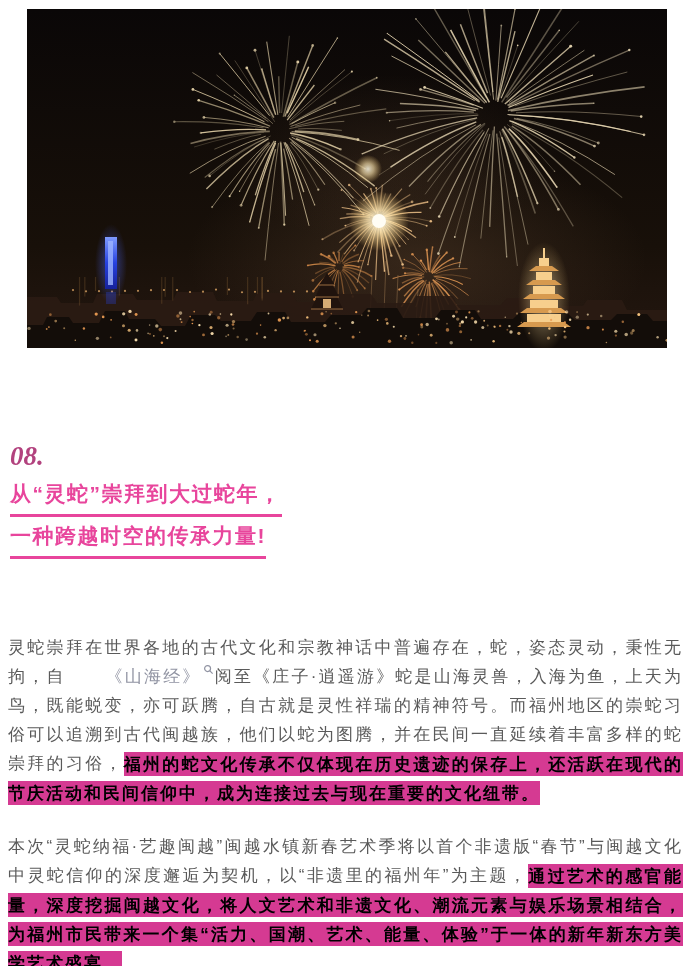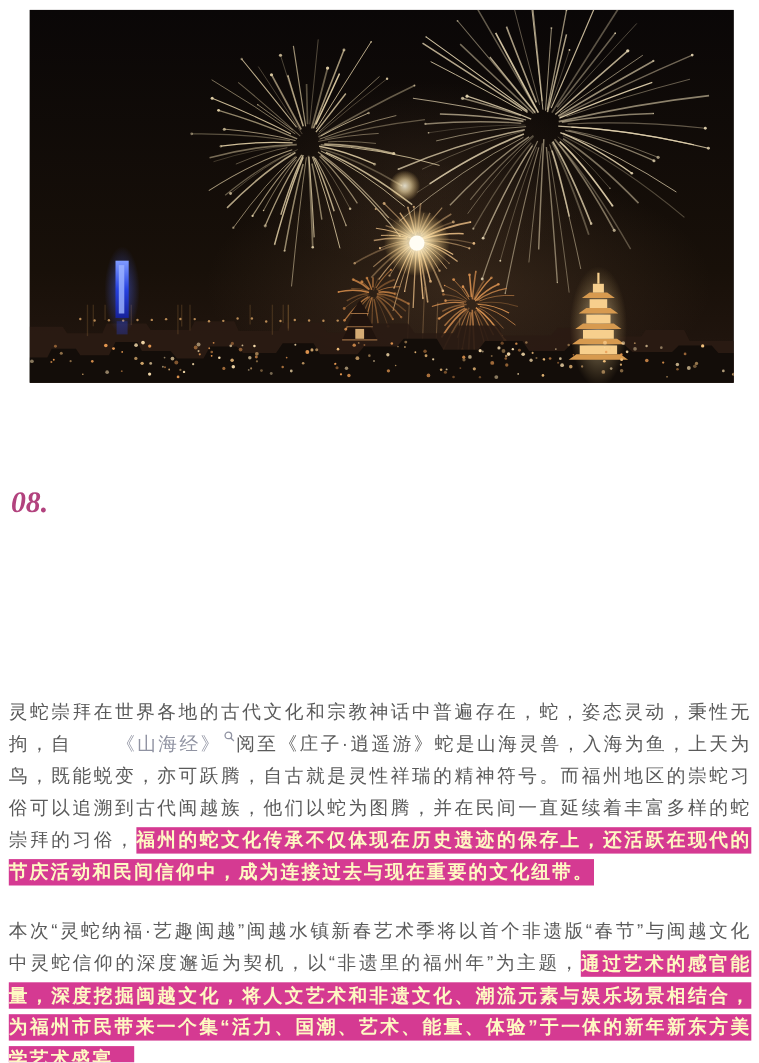--- a/index.html
+++ b/index.html
@@ -656,6 +656,7 @@
   <div class="section-number">08.</div>
 
   <div class="headline">
+    <div class="headline-line">从“灵蛇”崇拜到大过蛇年，</div>
   </div>
 
 

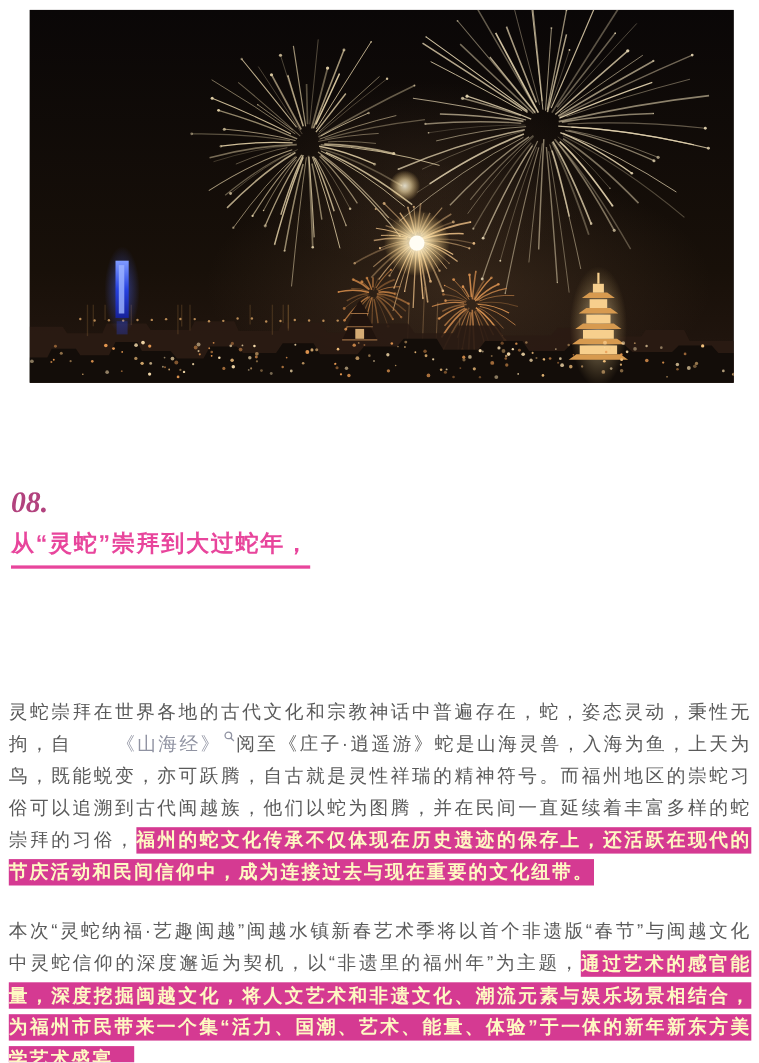--- a/index.html
+++ b/index.html
@@ -657,6 +657,7 @@
 
   <div class="headline">
     <div class="headline-line">从“灵蛇”崇拜到大过蛇年，</div>
+    <div class="headline-line">一种跨越时空的传承力量!</div>
   </div>
 
 

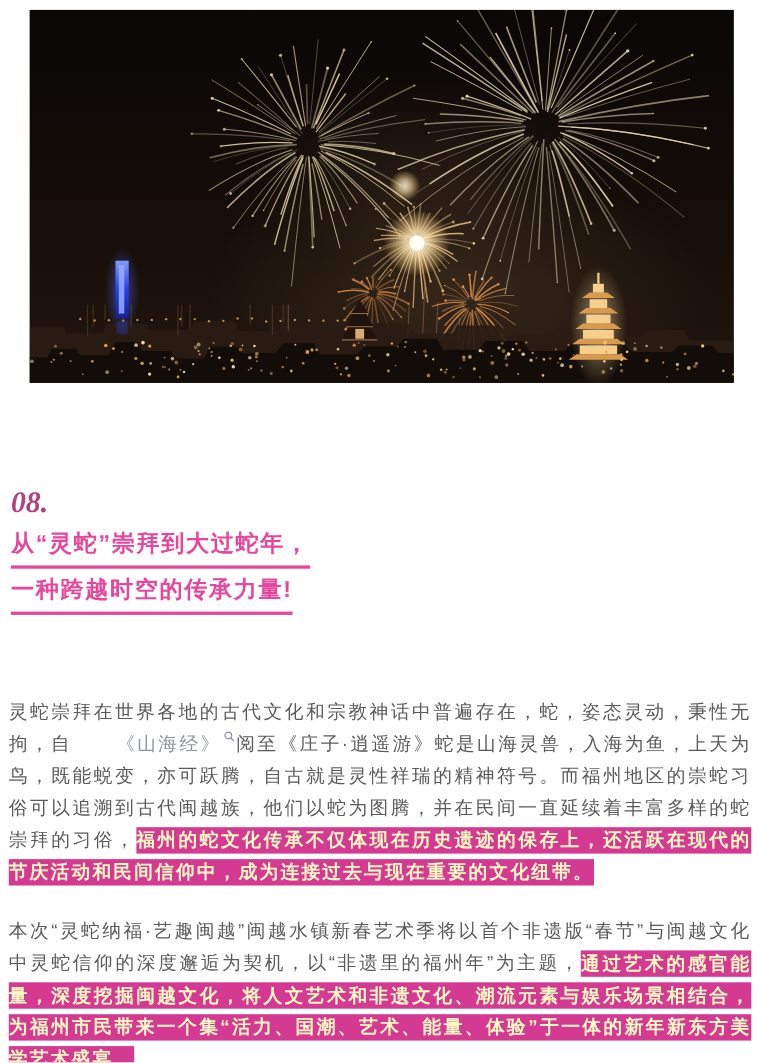--- a/index.html
+++ b/index.html
@@ -22,7 +22,7 @@
   .para2{top:820px;margin-top:12px;}
   .run-normal{}
   .run-link{color:var(--link-color,#9093a2);cursor:pointer;margin-left:40px;}
-  .run-highlight{background:var(--highlight-bg,#d53a92);color:#fef9c3;font-weight:700;
+  .run-highlight{background:var(--highlight-bg,#d53a92);color:#000000;font-weight:700;
         padding:2.5px 0;-webkit-box-decoration-break:clone;box-decoration-break:clone;}
   .search-icon{display:inline-block;vertical-align:super;line-height:0;color:var(--link-color,#9093a2);
         margin:0 1px;cursor:pointer;}

